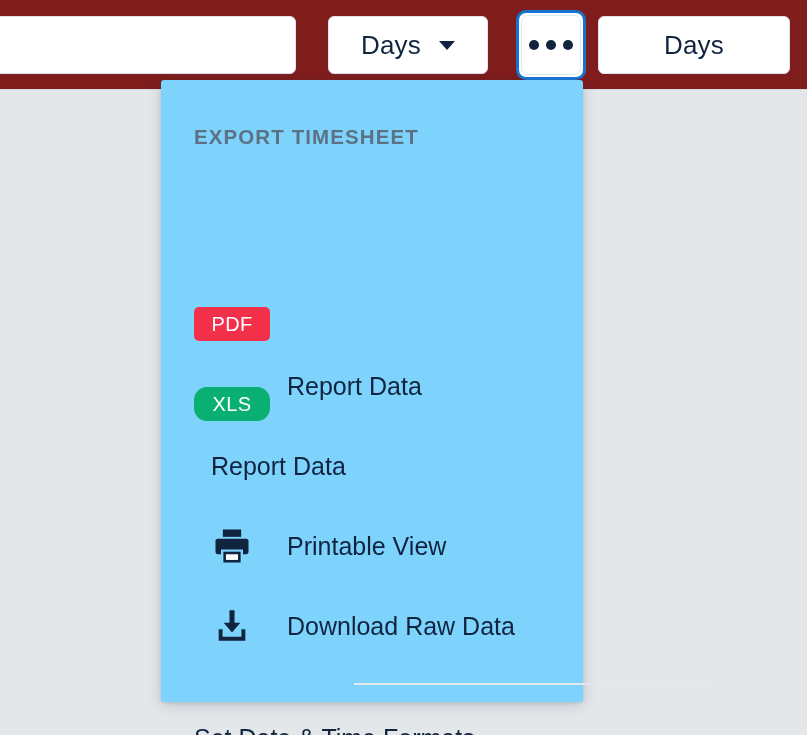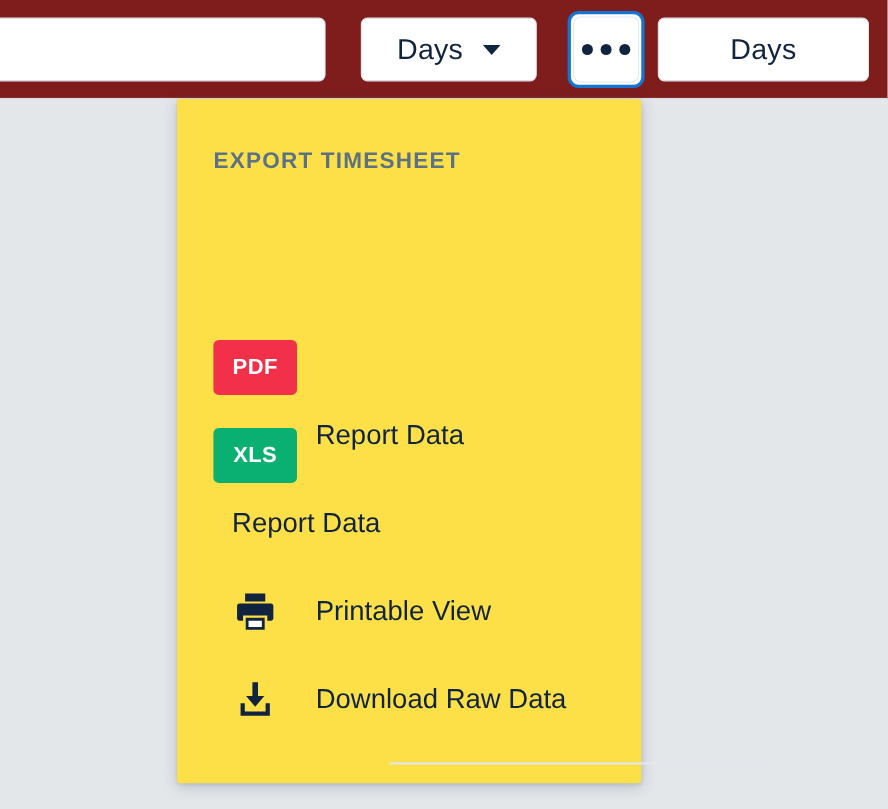--- a/index.html
+++ b/index.html
@@ -129,10 +129,10 @@
   #menu {
     position: absolute;
     left: 161px;
-    top: 90px;
+    top: 80px;
     width: 422px;
     height: 622px;
-    background: #fde047;
+    background: #7dd3fc;
     border-radius: 3px;
     box-shadow: 0 3px 14px rgba(26, 45, 72, .20), 0 1px 3px rgba(26,45,72,.10);
     box-sizing: border-box;

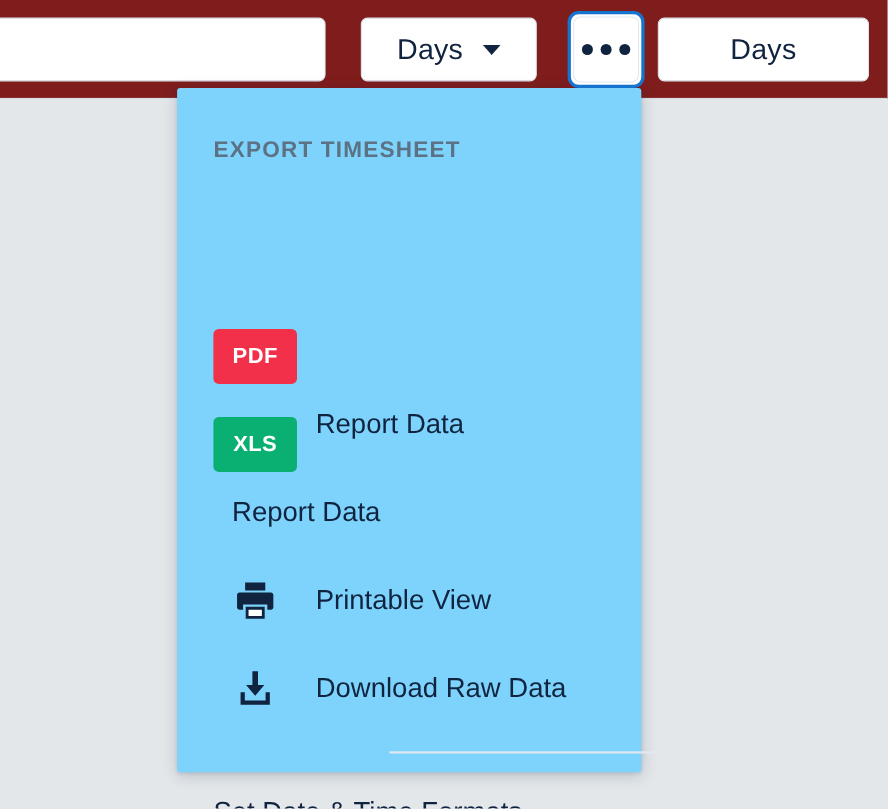--- a/index.html
+++ b/index.html
@@ -163,14 +163,14 @@
 
   .badge {
     width: 76px;
-    height: 50px;
+    height: 34px;
     border-radius: 5px;
     display: flex;
     align-items: center;
     justify-content: center;
     color: #ffffff;
     font-size: 20px;
-    font-weight: bold;
+    font-weight: normal;
     letter-spacing: .4px;
     flex: none;
     margin-top: 36px;

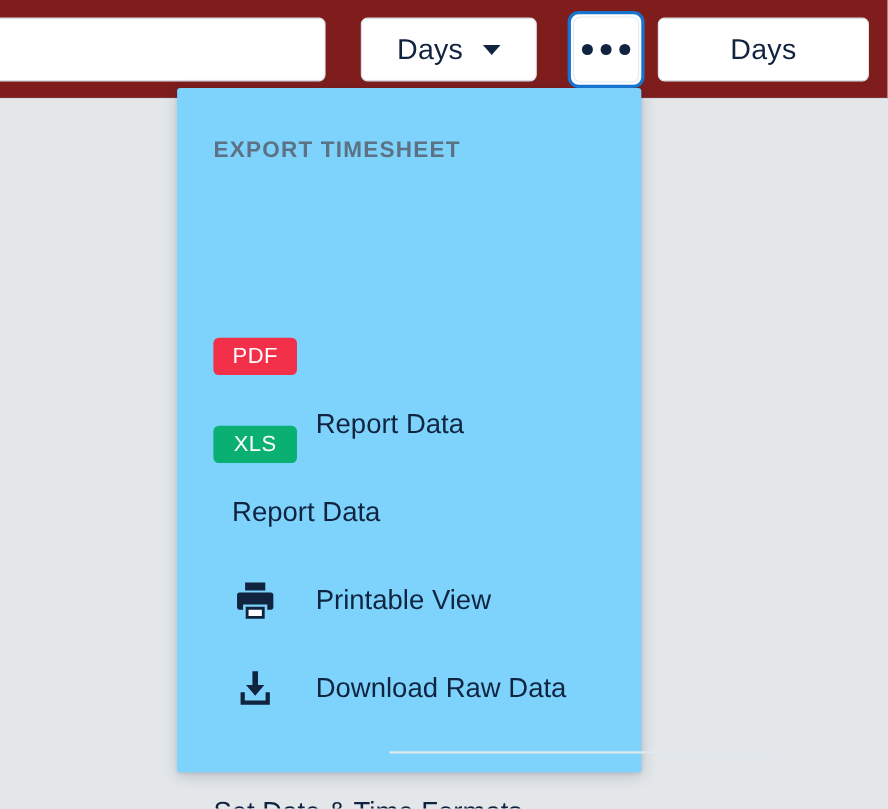--- a/index.html
+++ b/index.html
@@ -176,7 +176,7 @@
     margin-top: 36px;
   }
   .badge.pdf { background: #f23049; }
-  .badge.xls { background: #0ab072; }
+  .badge.xls { background: #0ab072; border-radius: 13px; }
   .badge.csv { background: #0b8ddd; }
 
   .ico {

